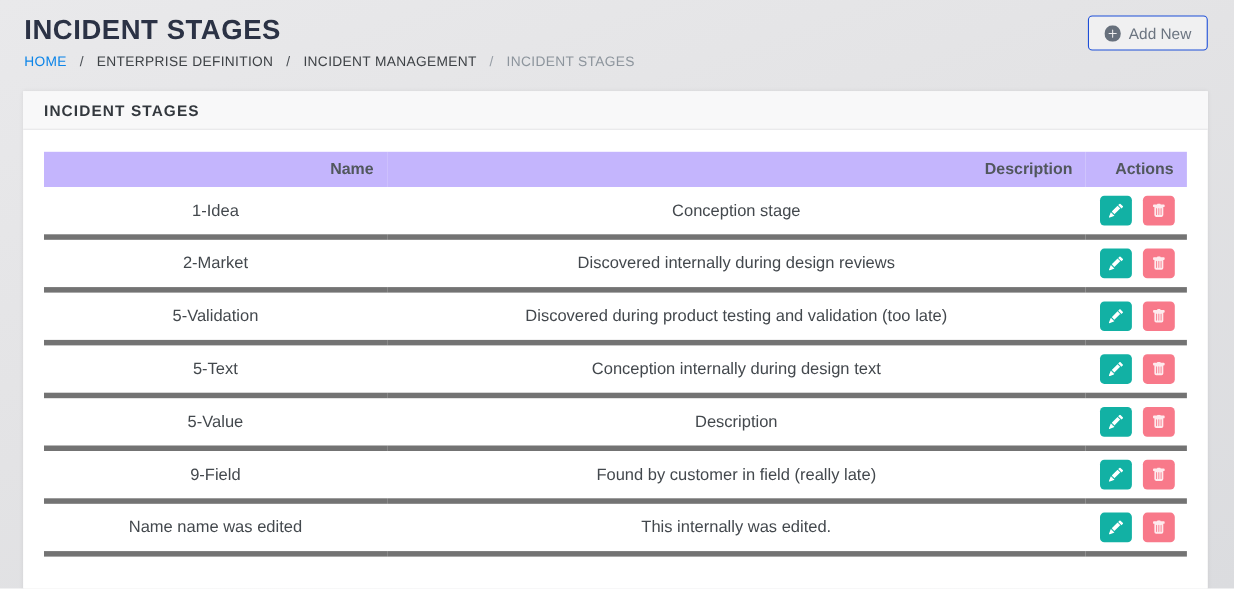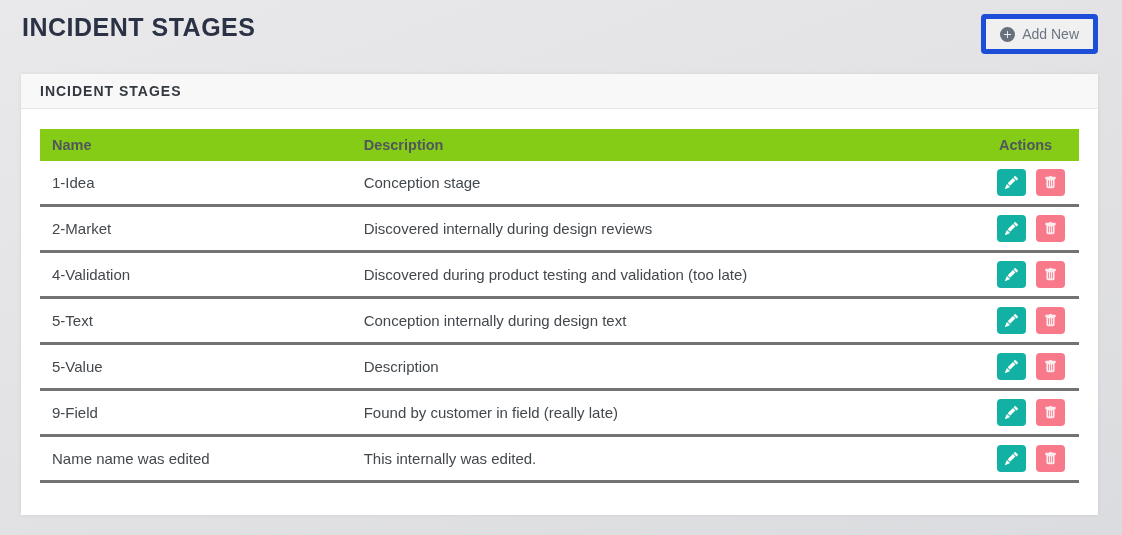--- a/index.html
+++ b/index.html
@@ -22,7 +22,7 @@
   .add-new {
     display: inline-flex; align-items: center; gap: 7px; margin-top: 1px;
     padding: 7px 14px; font-size: 14px; font-family: inherit; color: #6b7480;
-    background: rgba(255,255,255,.45); border: 5px solid #1d4ed8; border-radius: 4px; cursor: pointer;
+    background: rgba(255,255,255,.45); border: 1px solid #1d4ed8; border-radius: 4px; cursor: pointer;
   }
   .add-new .plus { display: inline-flex; color: #67707c; }
 

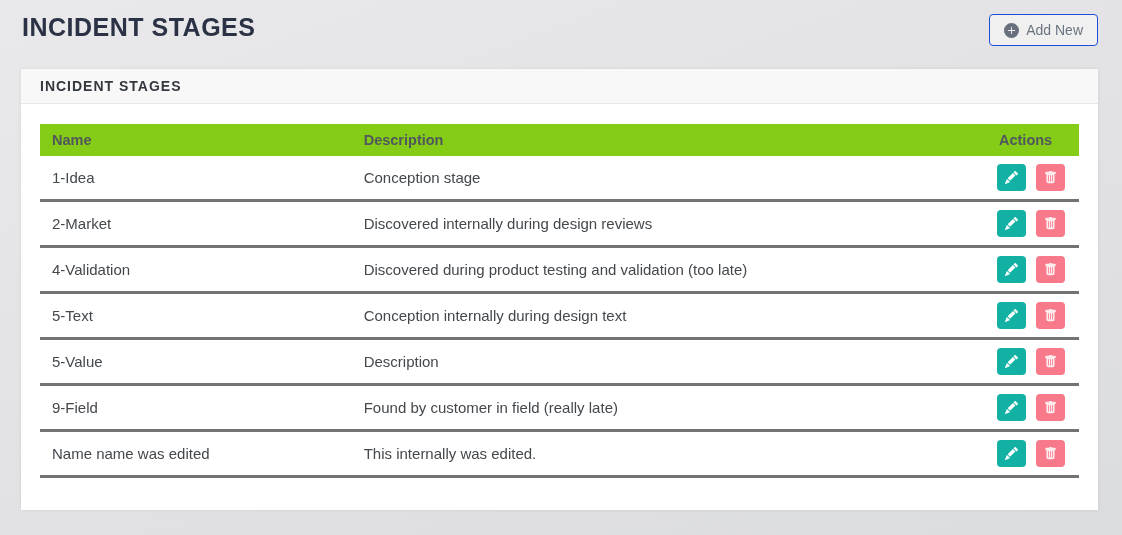--- a/index.html
+++ b/index.html
@@ -59,6 +59,15 @@
 <div class="topbar">
   <div>
     <h1 class="page-title">INCIDENT STAGES</h1>
+    <nav class="breadcrumb">
+      <a class="crumb">HOME</a>
+      <span class="sep">/</span>
+      <span class="crumb">ENTERPRISE DEFINITION</span>
+      <span class="sep">/</span>
+      <span class="crumb">INCIDENT MANAGEMENT</span>
+      <span class="sep light">/</span>
+      <span class="crumb active">INCIDENT STAGES</span>
+    </nav>
   </div>
   <button class="add-new">
     <span class="plus">

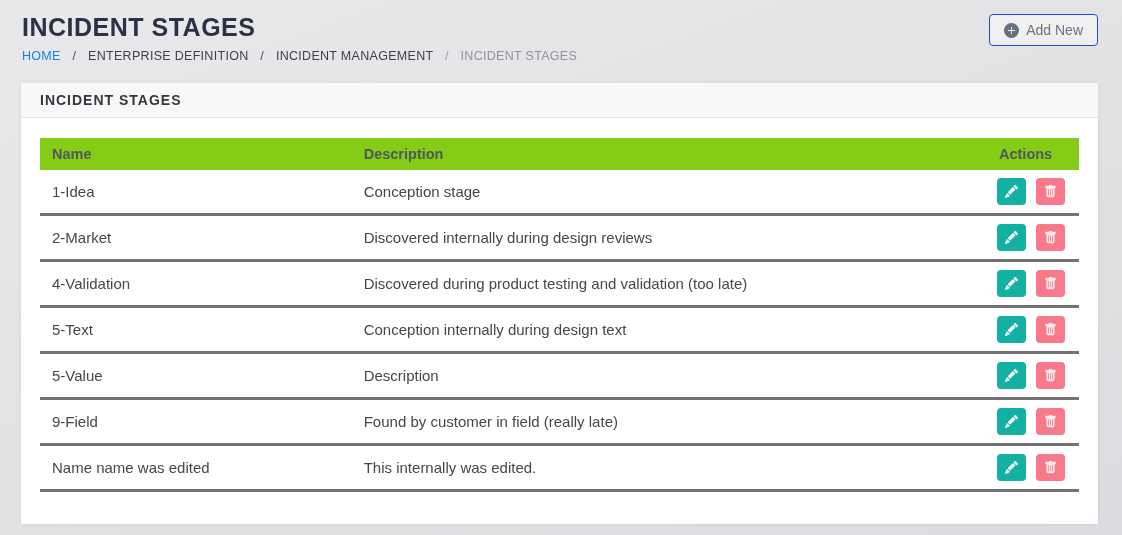--- a/index.html
+++ b/index.html
@@ -37,7 +37,7 @@
   
   table { width: 100%; border-collapse: collapse; font-size: 15px; color: #43484d; }
   thead th {
-    background: #84cc16; text-align: left; font-weight: 700; font-size: 14.5px;
+    background: #c4b5fd; text-align: right; font-weight: 700; font-size: 14.5px;
     color: #51575d; padding: 8px 12px;
   }
   th.col-name { width: 30%; }

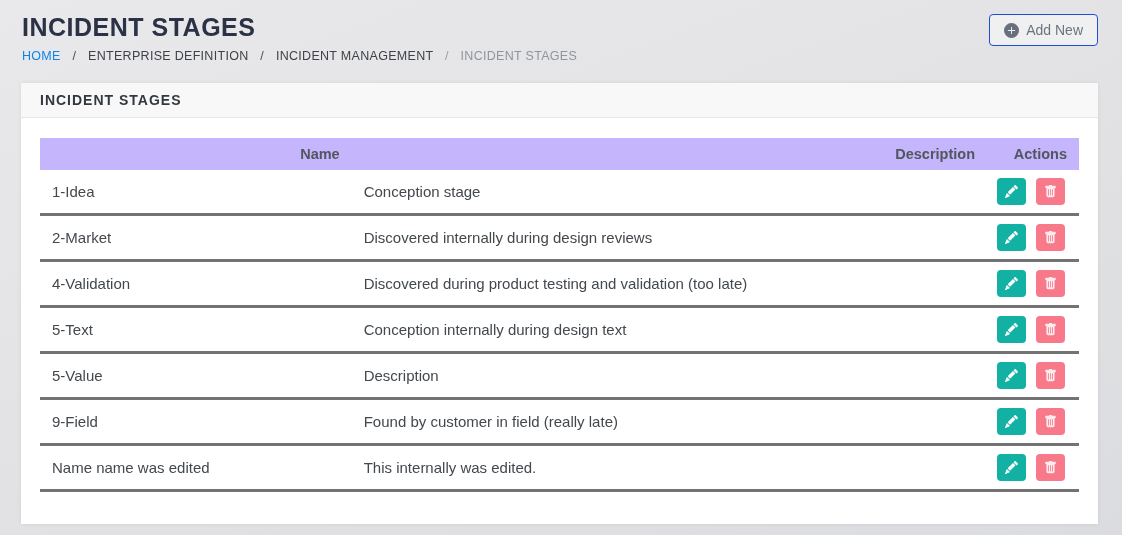--- a/index.html
+++ b/index.html
@@ -42,7 +42,7 @@
   }
   th.col-name { width: 30%; }
   th.col-actions { width: 92px; }
-  tbody td { padding: 12px; border-bottom: 3px solid #737373; }
+  tbody td { padding: 12px; border-bottom: 5px solid #737373; text-align: center; }
   td.actions { padding: 8px 8px 8px 10px; white-space: nowrap; }
 
   .btn-icon {

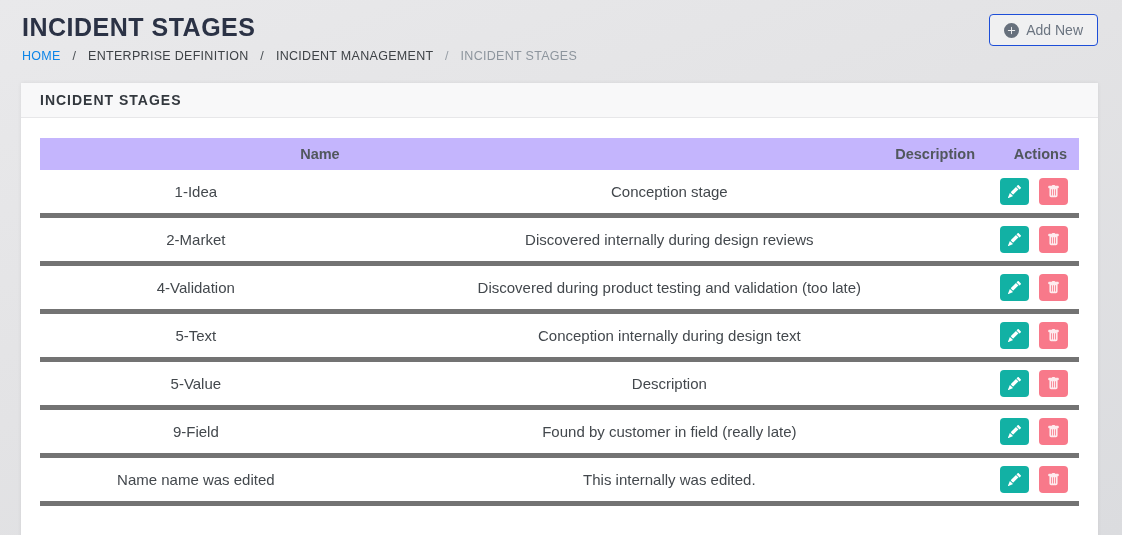--- a/index.html
+++ b/index.html
@@ -128,7 +128,7 @@
   </tr>
 
   <tr>
-    <td>4-Validation</td>
+    <td>5-Validation</td>
     <td>Discovered during product testing and validation (too late)</td>
     <td class="actions">
       <button class="btn-icon btn-edit">

